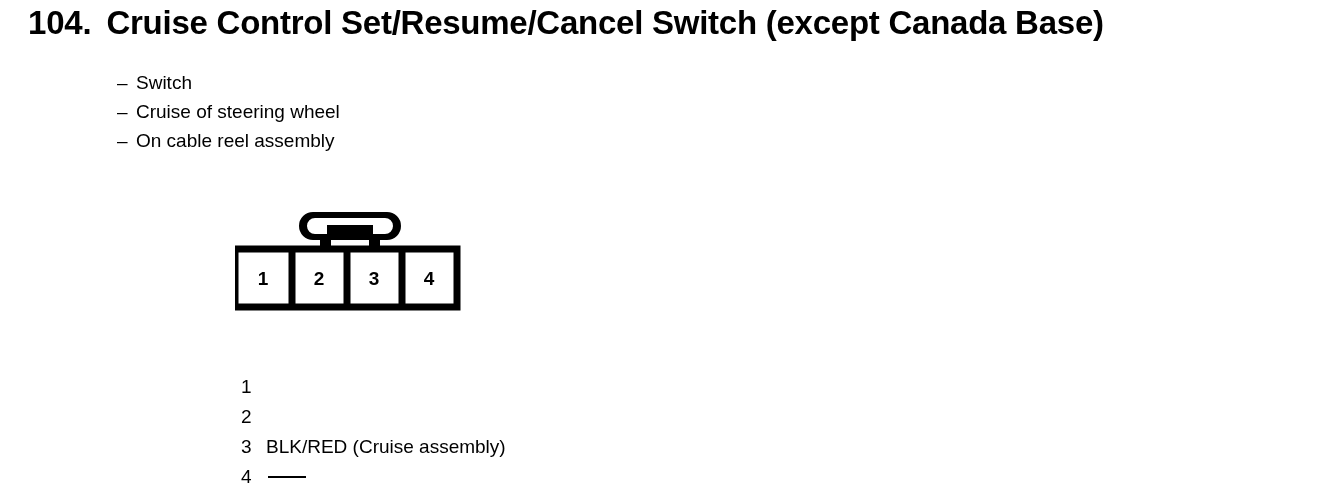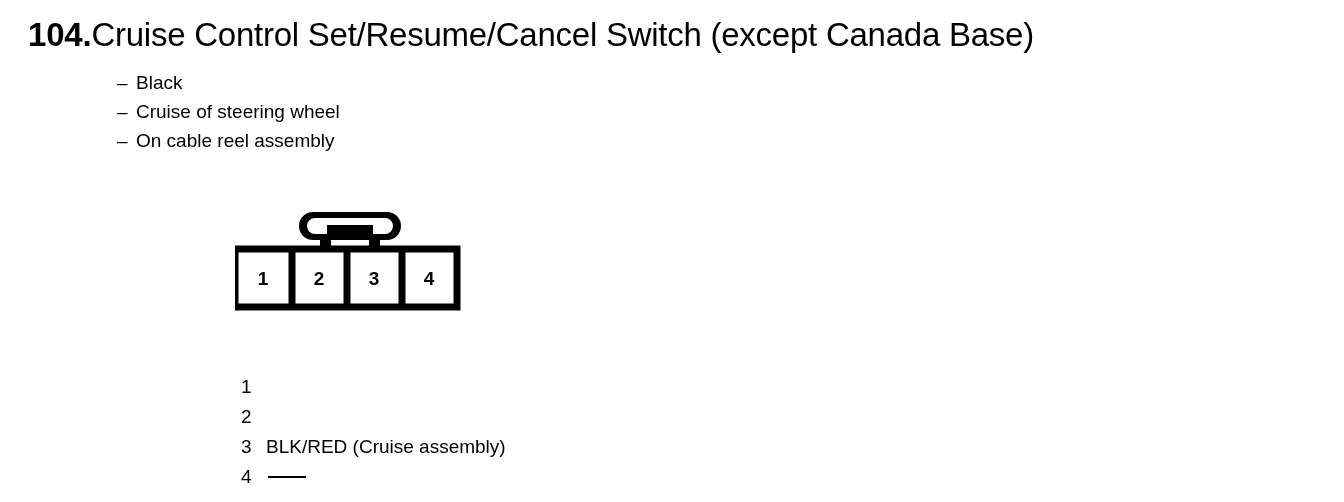--- a/index.html
+++ b/index.html
@@ -22,7 +22,7 @@
   .page-heading {
     position: absolute;
     left: 28px;
-    top: 18px;
+    top: 6px;
     display: flex;
     align-items: center;
     white-space: nowrap;

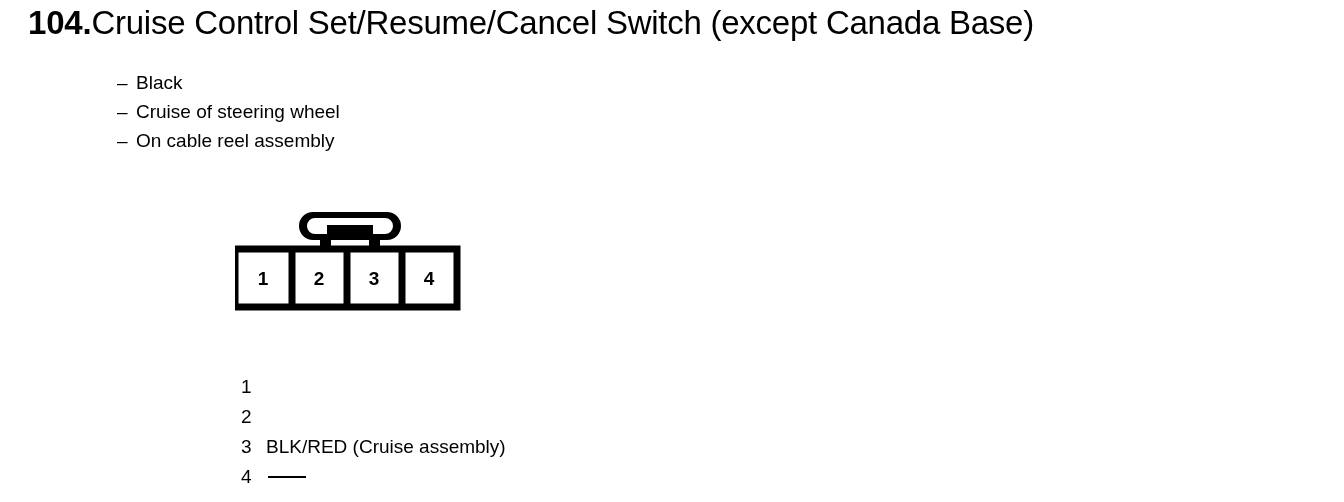--- a/index.html
+++ b/index.html
@@ -35,9 +35,10 @@
   }
   .heading-title {
     font-size: 33px;
-    font-weight: normal;
+    font-weight: bold;
     letter-spacing: -0.25px;
     line-height: 1;
+    margin-left: 15px;
   }
 
   

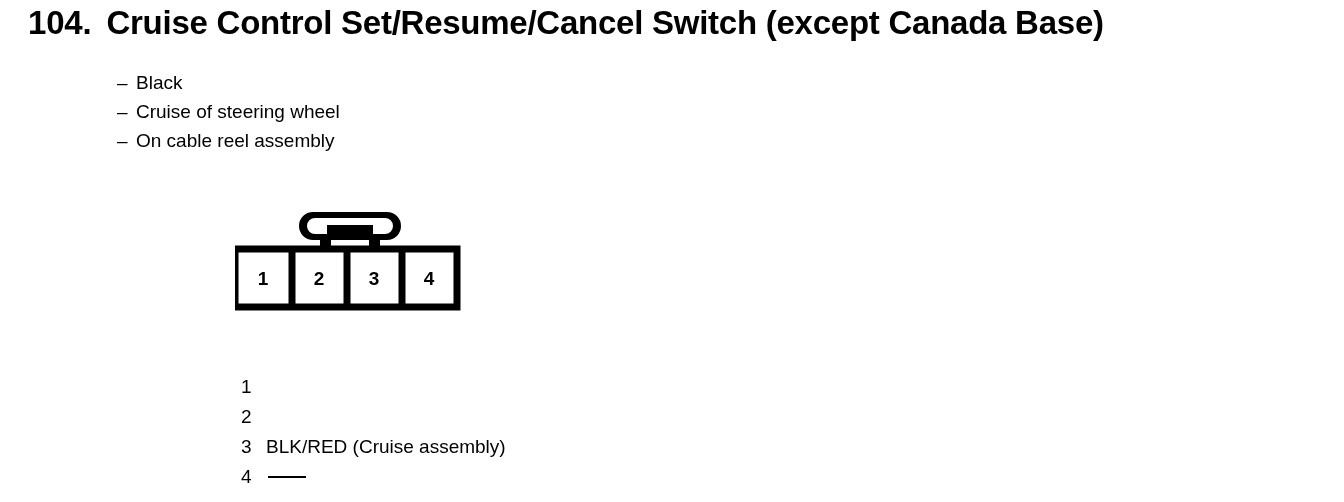--- a/index.html
+++ b/index.html
@@ -118,7 +118,7 @@
 <ul class="attribute-list">
   <li class="attribute-item">
     <span class="attr-dash">–</span>
-    <span class="attr-text">Black</span>
+    <span class="attr-text">Switch</span>
   </li>
   <li class="attribute-item">
     <span class="attr-dash">–</span>

